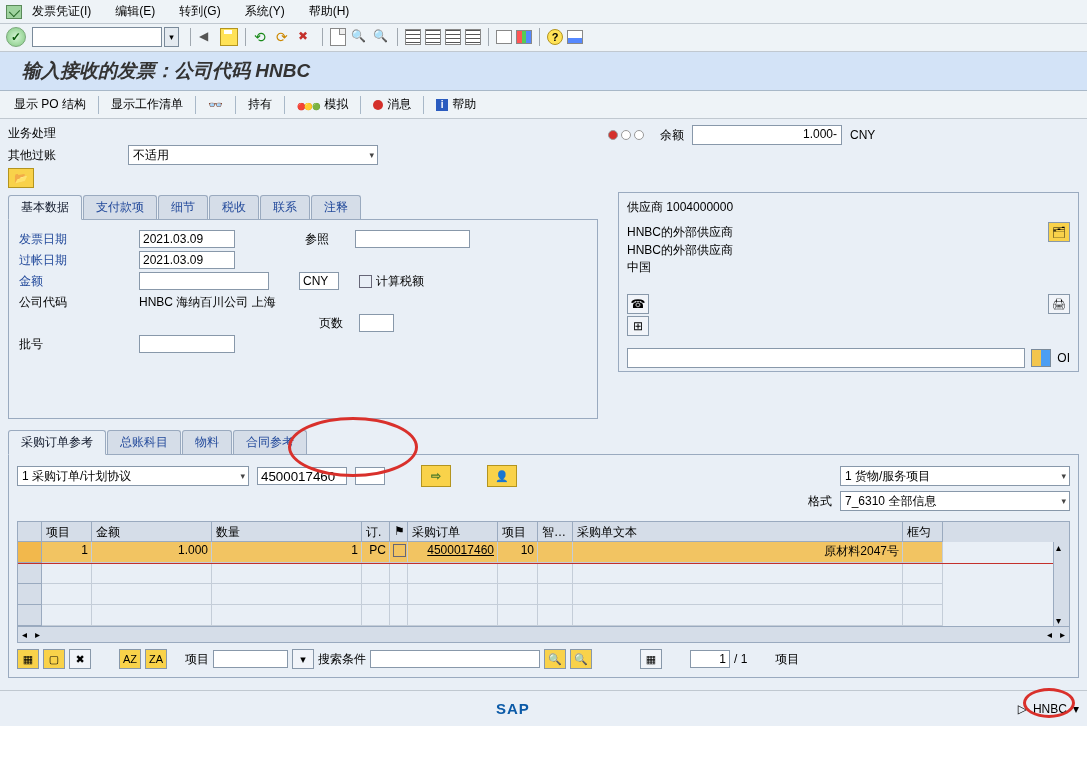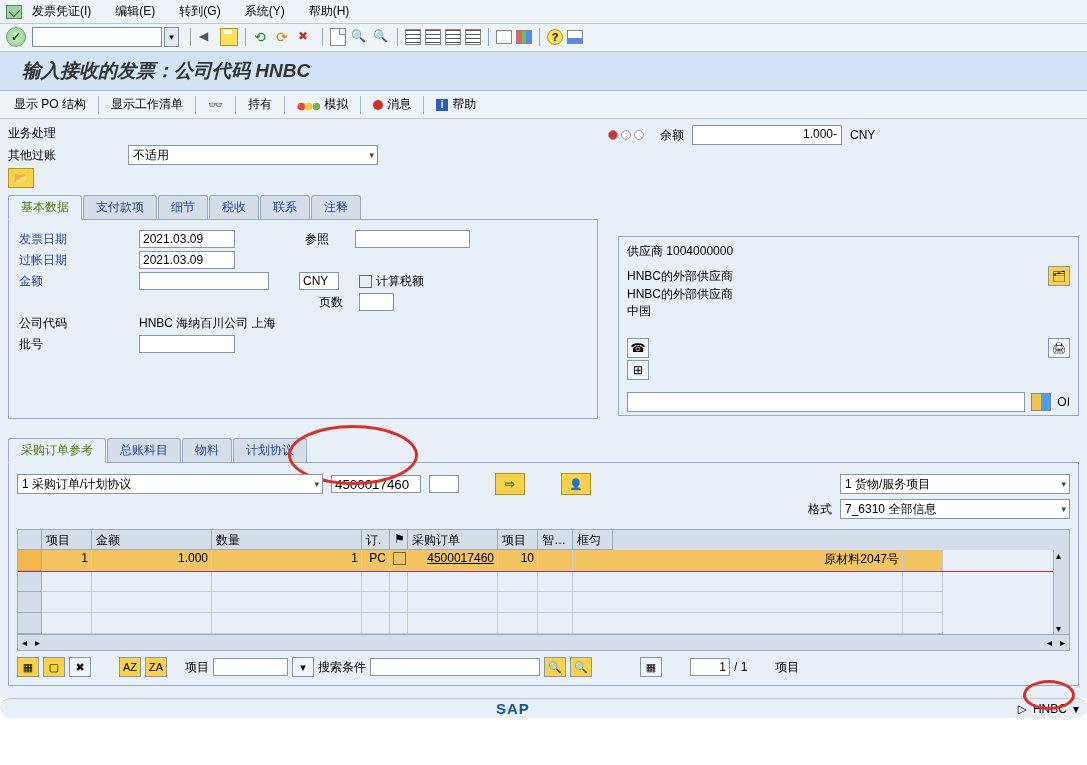--- a/index.html
+++ b/index.html
@@ -62,7 +62,7 @@
   
   .tabrow{display:flex;align-items:flex-end;margin-top:2px;}
   .tab{padding:3px 12px 3px 12px;background:#d5dde8;border:1px solid #9aaabf;border-bottom:none;margin-right:1px;color:#234a9b;position:relative;border-top-right-radius:3px;border-top-left-radius:3px;}
-  .tab.active{background:#e9eff6;color:#4d7c0f;font-weight:normal;border-bottom:1px solid #e9eff6;top:1px;}
+  .tab.active{background:#e9eff6;color:#0f172a;font-weight:normal;border-bottom:1px solid #e9eff6;top:1px;}
   .panel{border:1px solid #9aaabf;padding:10px 10px 14px 10px;border-top-left-radius:0;}
   .disabled-input{height:18px;border:1px solid #8898aa;background:#fff;padding:0 3px;line-height:16px;}
   .link-lbl{color:#234a9b;}

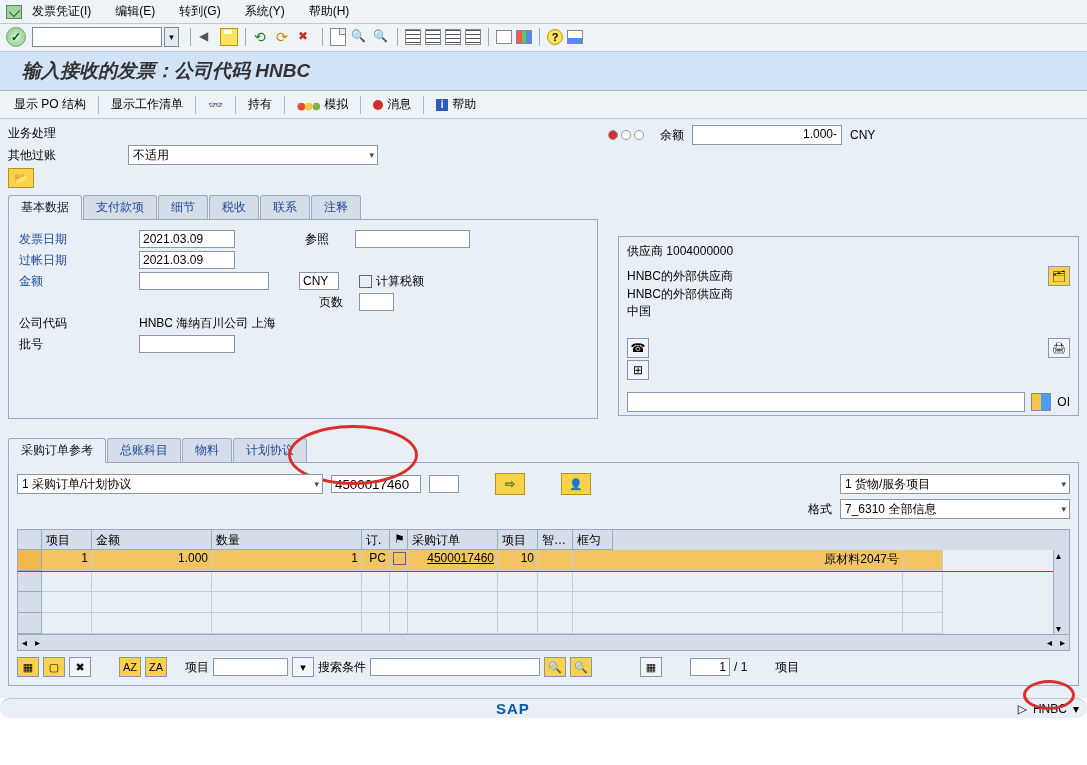--- a/index.html
+++ b/index.html
@@ -70,7 +70,7 @@
   .two-col{display:flex;gap:20px;align-items:flex-start;}
   .left-col{flex:0 0 590px;}
   .right-col{flex:1;}
-  .vend-box{border:1px solid #9aaabf;padding:6px 8px 8px 8px;margin-top:44px;}
+  .vend-box{border:1px solid #9aaabf;padding:6px 8px 8px 8px;}
   .vend-head{display:flex;align-items:center;justify-content:space-between;}
   .sq-btn{width:22px;height:20px;border:1px solid #8898aa;background:#f9d24a;display:inline-flex;align-items:center;justify-content:center;}
   .sq-btn.white{background:#f1f4f9;}

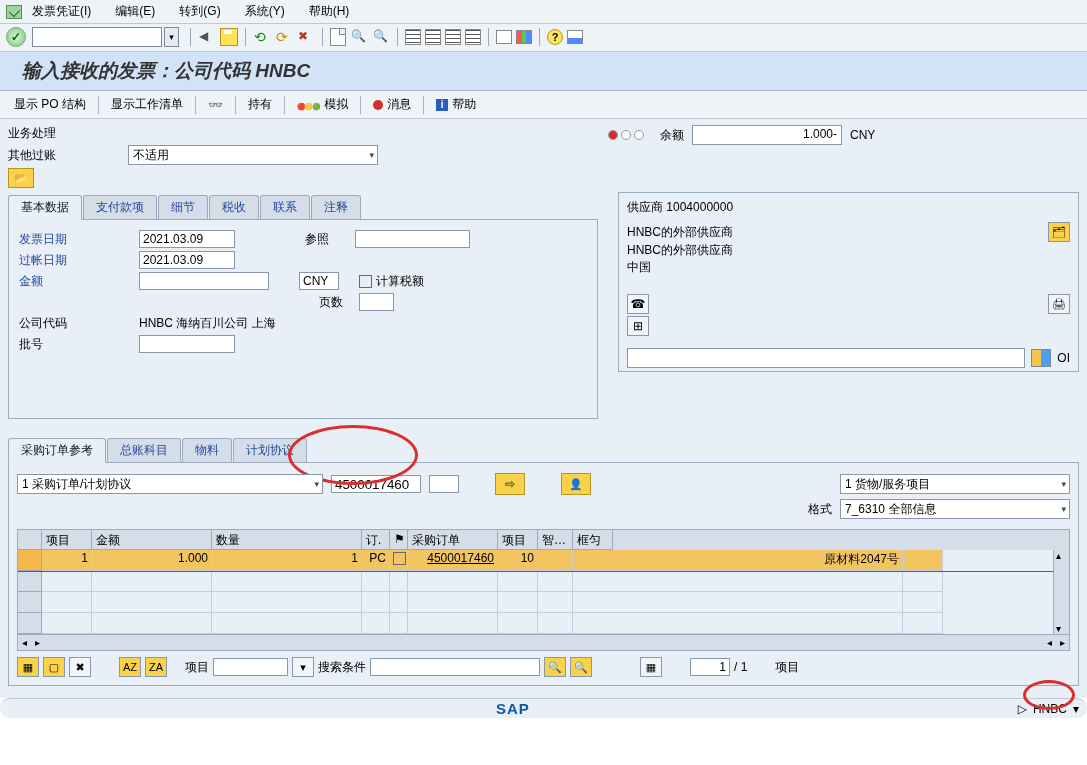--- a/index.html
+++ b/index.html
@@ -245,14 +245,14 @@
           <span class="chk"></span>
           <span style="margin-left:4px;">计算税额</span>
         </div>
+        <div class="field-row" style="margin-top:4px;">
+          <div class="lbl plain">公司代码</div>
+          <div>HNBC 海纳百川公司 上海</div>
+        </div>
         <div class="field-row">
           <div class="lbl plain" style="width:300px;"></div>
           <div class="lbl plain" style="width:40px;">页数</div>
           <input class="disabled-input" style="width: 35px;" value="">
-        </div>
-        <div class="field-row" style="margin-top:4px;">
-          <div class="lbl plain">公司代码</div>
-          <div>HNBC 海纳百川公司 上海</div>
         </div>
         <div class="field-row">
           <div class="lbl plain">批号</div>

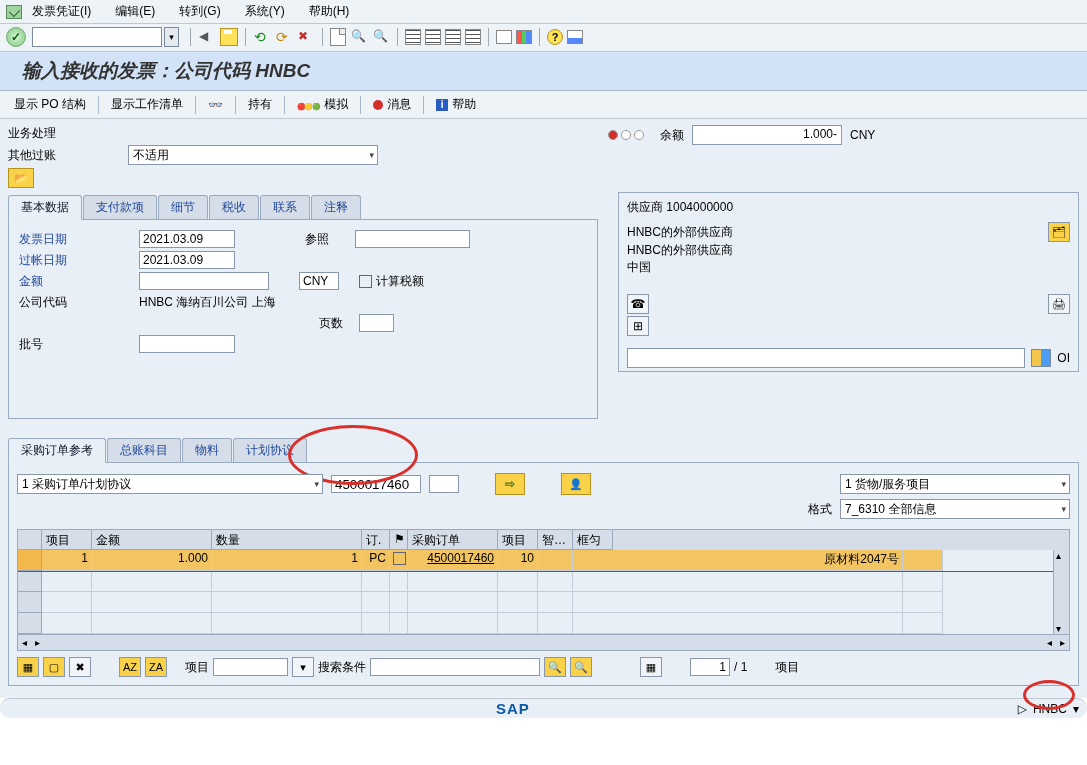--- a/index.html
+++ b/index.html
@@ -82,7 +82,7 @@
   .gridico{width:20px;height:18px;background:linear-gradient(90deg,#f3c54c 50%,#4c9ef3 50%);border:1px solid #7a8a9a;}
   
   .circle-annot{position:absolute;width:130px;height:60px;border:3px solid #d9302b;border-radius:50%;pointer-events:none;}
-  .lower-area{position:relative;margin-top:18px;}
+  .lower-area{position:relative;margin-top:10px;}
   .lower-panel{border:1px solid #9aaabf;padding:10px 8px 8px 8px;}
   .yellow-btn{width:30px;height:22px;background:#f9d24a;border:1px solid #b3941f;display:inline-flex;align-items:center;justify-content:center;}
   .yellow-btn.arrow:before{content:"⇨";color:#4a7a2a;font-weight:bold;}

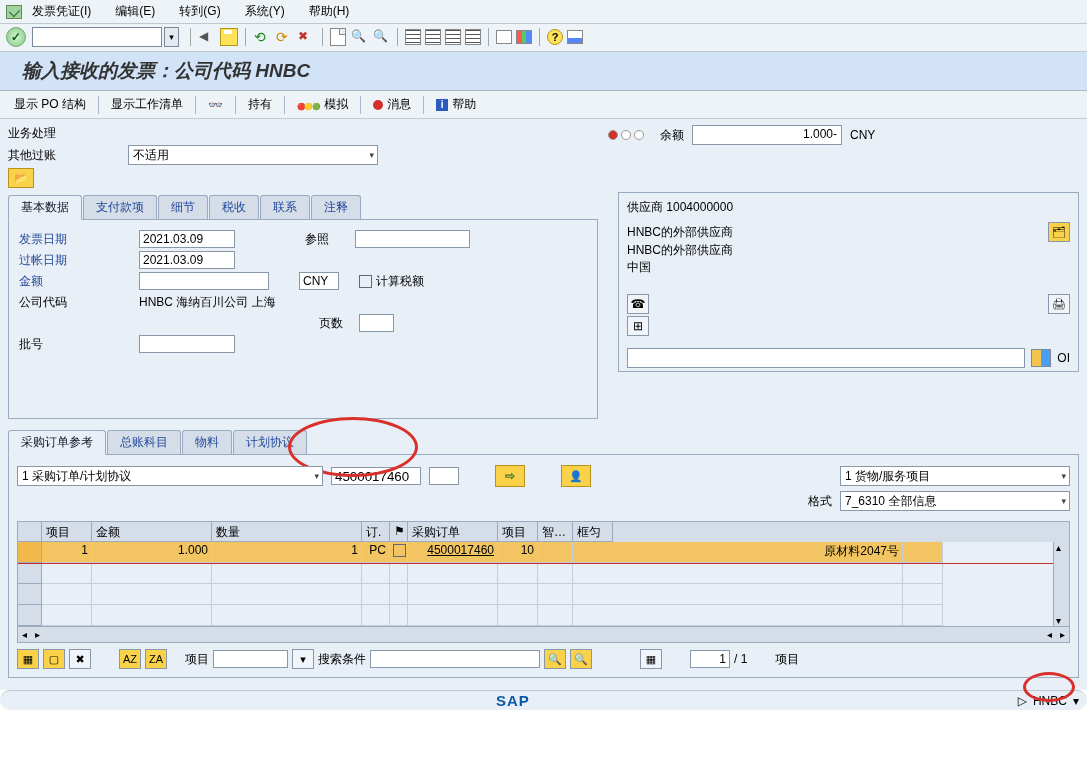--- a/index.html
+++ b/index.html
@@ -292,7 +292,7 @@
       <div class="tab active">采购订单参考</div>
       <div class="tab">总账科目</div>
       <div class="tab">物料</div>
-      <div class="tab">计划协议</div>
+      <div class="tab">合同参考</div>
     </div>
     <div class="lower-panel">
       <div class="circle-annot" style="top:-12px;left:280px;"></div>

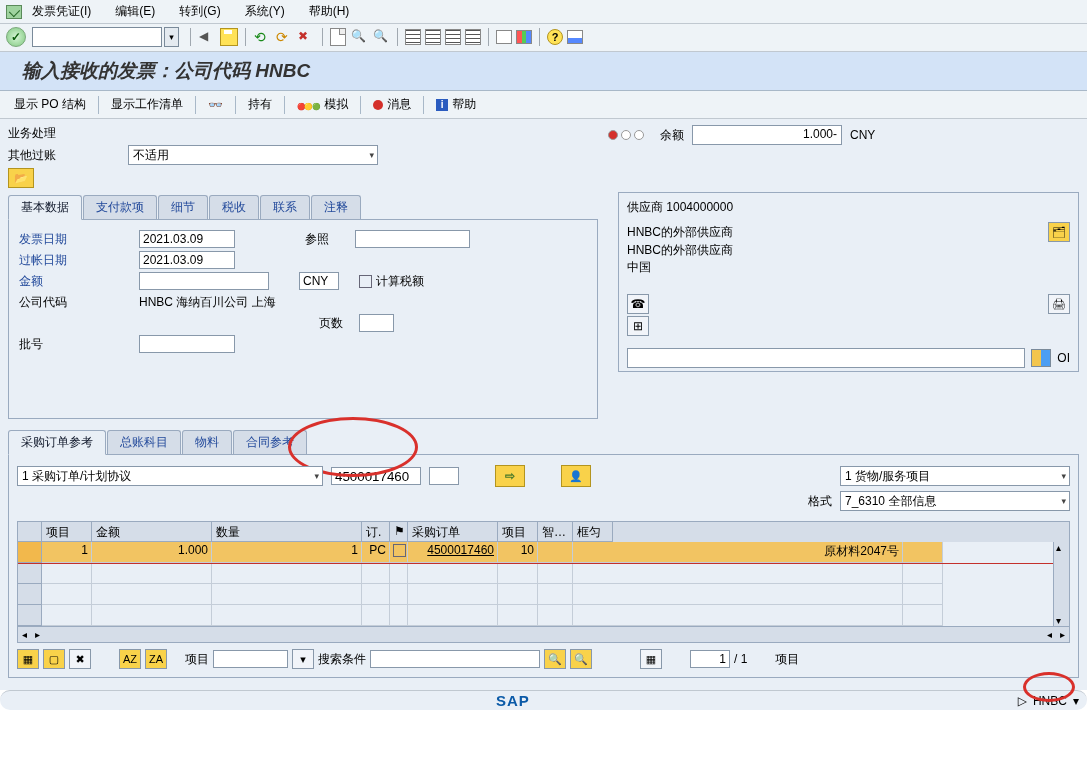--- a/index.html
+++ b/index.html
@@ -297,7 +297,7 @@
     <div class="lower-panel">
       <div class="circle-annot" style="top:-12px;left:280px;"></div>
       <div class="row-items">
-        <div class="selbox" style="width:306px;">1 采购订单/计划协议</div>
+        <div class="selbox" style="width:232px;">1 采购订单/计划协议</div>
         <input class="disabled-input" style="width: 90px;" value="4500017460">
         <input class="disabled-input" style="width: 30px;">
         <div style="width:20px;"></div>

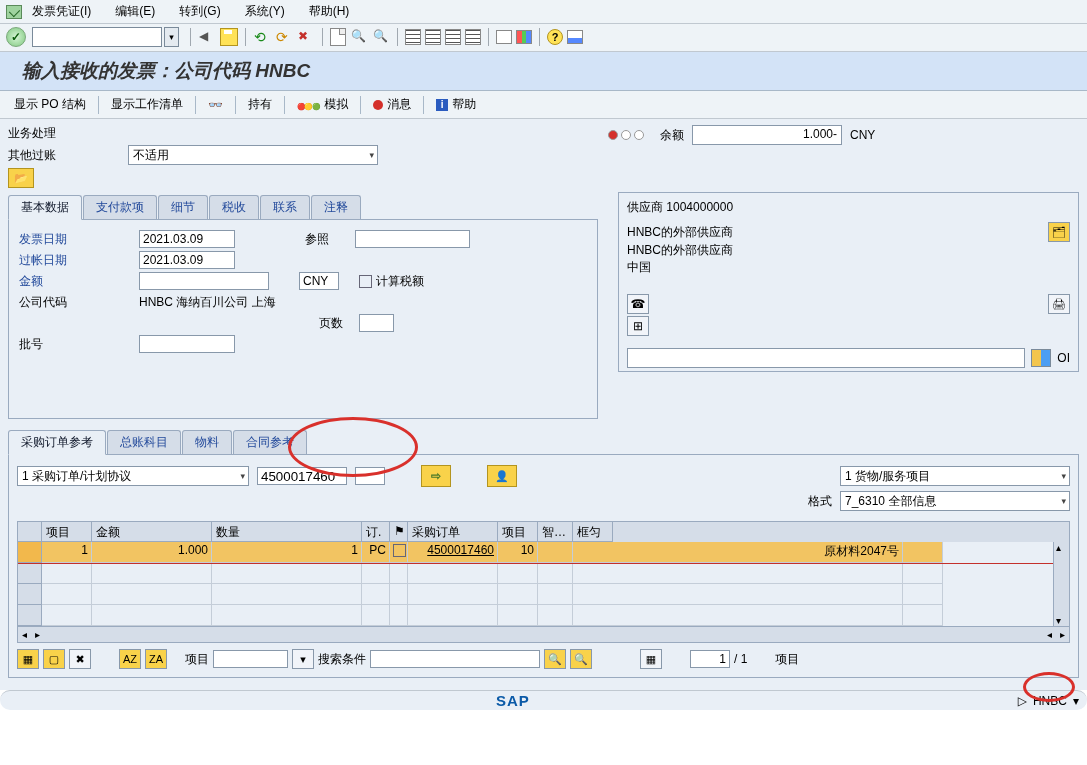--- a/index.html
+++ b/index.html
@@ -323,6 +323,7 @@
           <div class="gh" style="width:90px;">采购订单</div>
           <div class="gh" style="width:40px;">项目</div>
           <div class="gh" style="width:35px;">智…</div>
+          <div class="gh" style="width:330px;">采购单文本</div>
           <div class="gh" style="width:40px;">框匀</div>
         </div>
         <div class="gridbody">

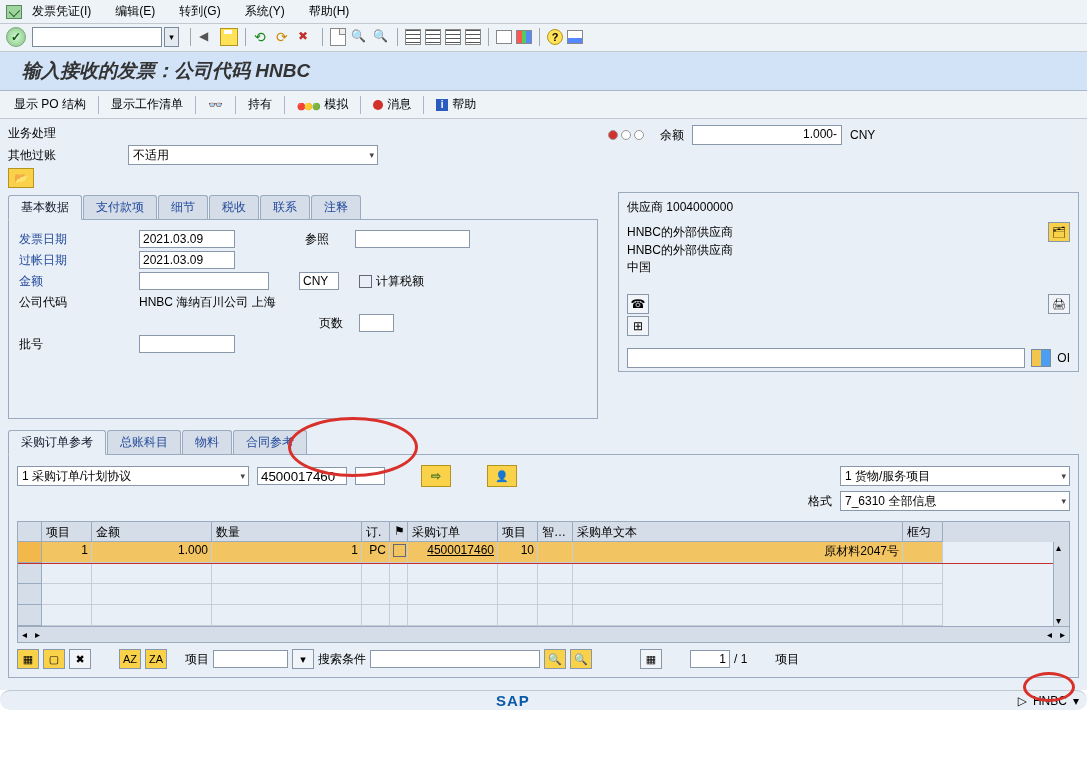--- a/index.html
+++ b/index.html
@@ -109,7 +109,7 @@
   .gbtn{width:22px;height:20px;border:1px solid #8898aa;background:#f1f4f9;display:inline-flex;align-items:center;justify-content:center;font-size:11px;}
   .gbtn.y{background:#f9d24a;}
   
-  .status{height:20px;background:#e9eff6;border-top:1px solid #c0c8d0;display:flex;align-items:center;padding:0 8px;border-radius:12px;}
+  .status{height:36px;background:#e9eff6;border-top:1px solid #c0c8d0;display:flex;align-items:center;padding:0 8px;}
   .sap-logo{font-weight:bold;color:#0b5aa7;font-family:Arial;font-size:15px;letter-spacing:1px;}
   .status-right{display:flex;align-items:center;gap:6px;}
   .red-circ{position:absolute;width:52px;height:30px;border:3px solid #d9302b;border-radius:50%;right:12px;bottom:8px;pointer-events:none;}

